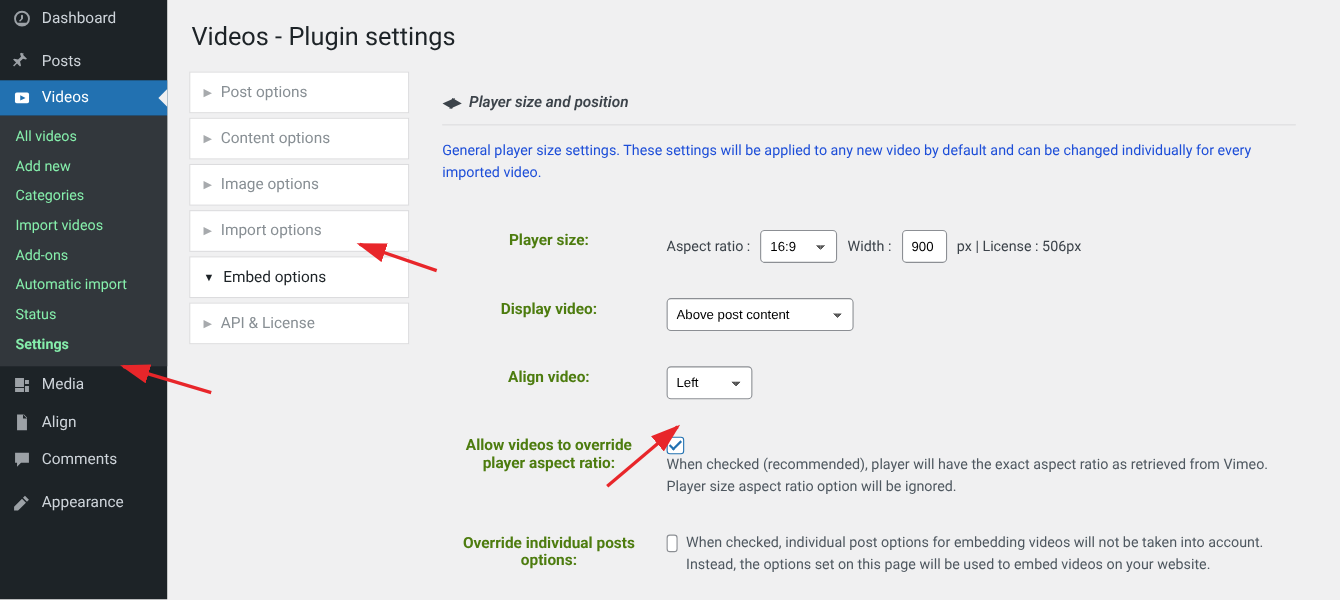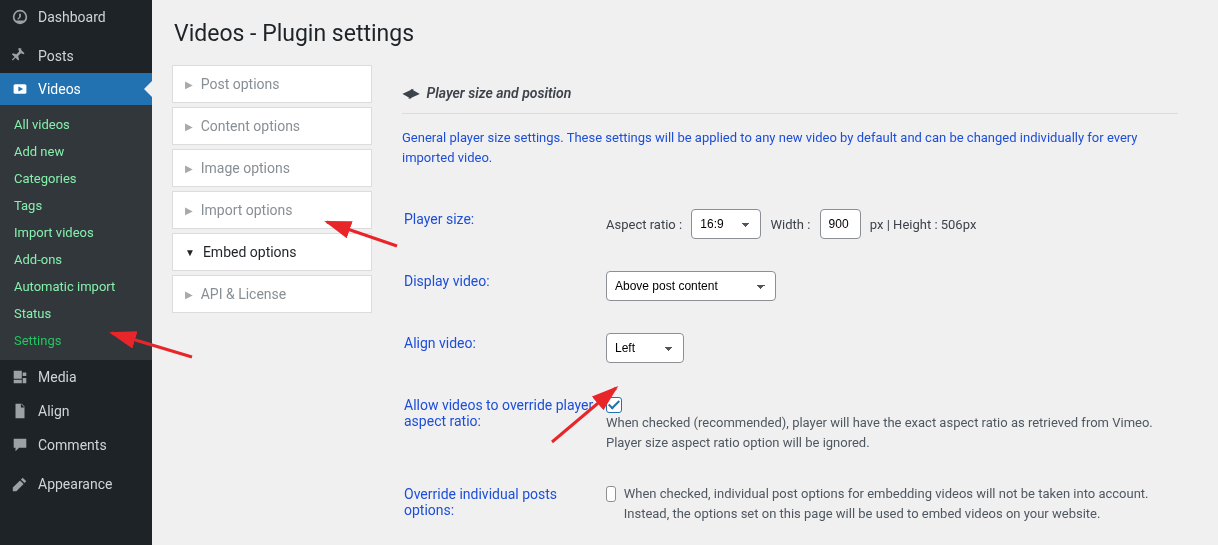--- a/index.html
+++ b/index.html
@@ -125,7 +125,6 @@
     <div class="sub-item">All videos</div>
     <div class="sub-item">Add new</div>
     <div class="sub-item">Categories</div>
-    <div class="sub-item">Tags</div>
     <div class="sub-item">Import videos</div>
     <div class="sub-item">Add-ons</div>
     <div class="sub-item">Automatic import</div>

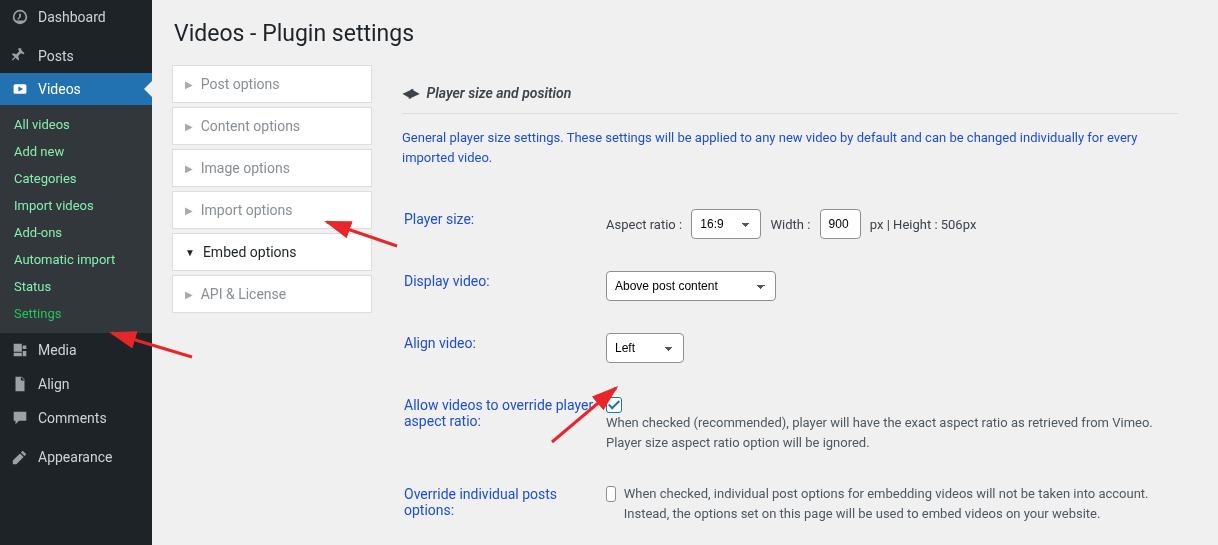--- a/index.html
+++ b/index.html
@@ -63,8 +63,8 @@
   .desc { color:#1d4ed8; font-size:13px; line-height:1.5; margin-bottom:30px;}
   table.form { width:100%; }
   table.form th {
-    text-align:left; vertical-align:top; width:200px; padding: 12px 10px 20px 0;
-    font-weight:400; font-size:14px; color:#1d4ed8;
+    text-align:center; vertical-align:top; width:200px; padding: 12px 10px 20px 0;
+    font-weight:700; font-size:14px; color:#4d7c0f;
   }
   table.form td { padding: 10px 0 20px 0; font-size:13px; color:#3c434a; vertical-align:top;}
   select, input[type=text] {

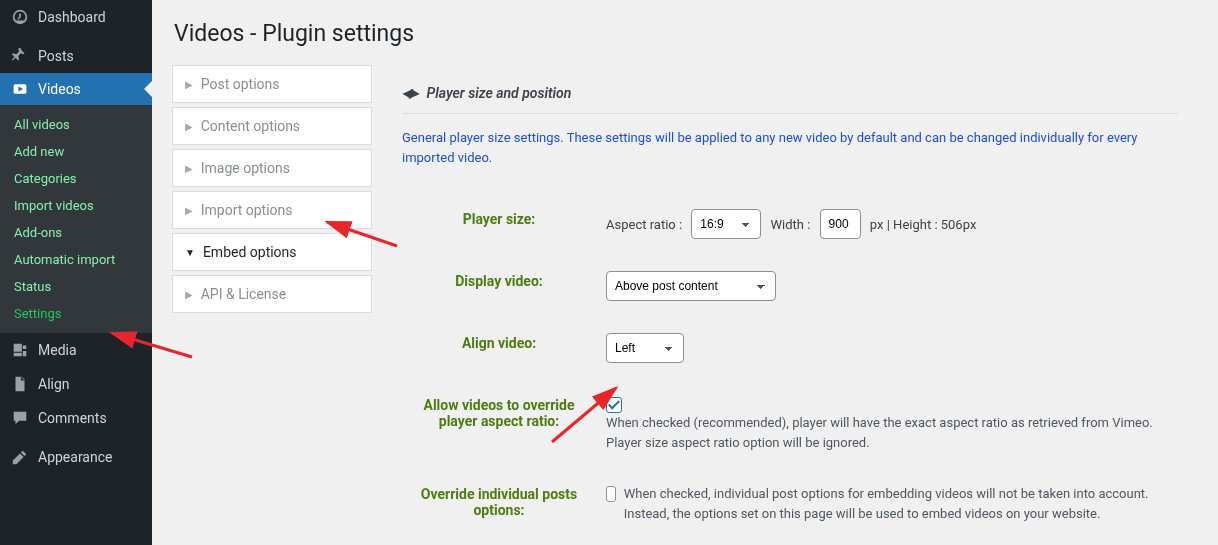--- a/index.html
+++ b/index.html
@@ -214,7 +214,7 @@
               <select class="narrow"><option>16:9</option></select>
               <span>Width :</span>
               <input type="text" class="w-box" value="900" style="">
-              <span>px | Height : 506px</span>
+              <span>px | License : 506px</span>
             </td>
           </tr>
           <tr>

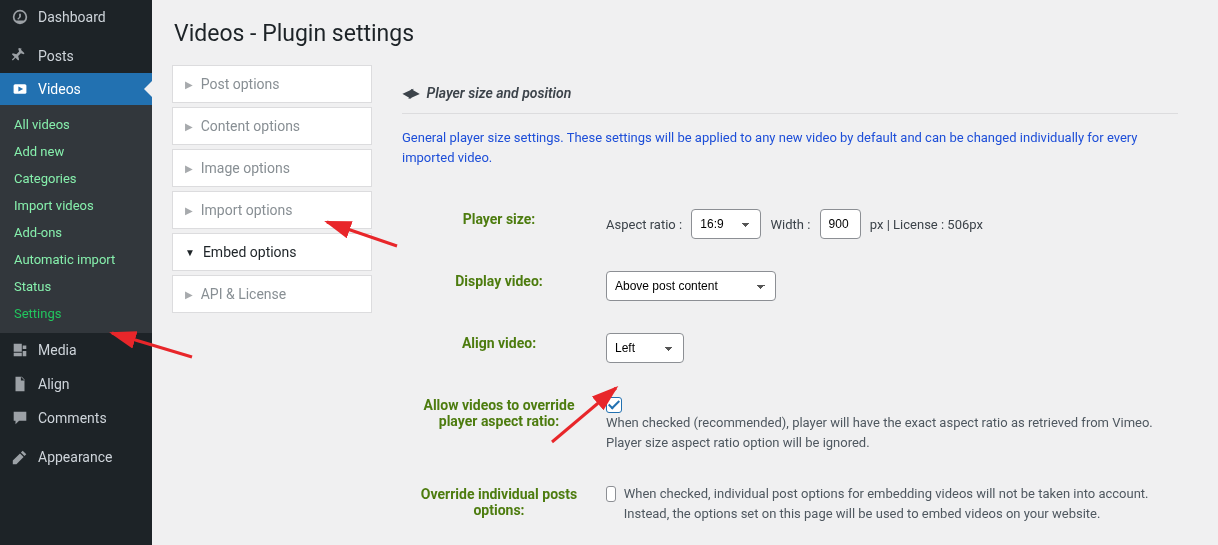--- a/index.html
+++ b/index.html
@@ -36,7 +36,7 @@
   .submenu .sub-item {
     padding: 6px 10px 6px 14px; font-size: 13px; color: #86efac; cursor:pointer;
   }
-  .submenu .sub-item.current { color:#22c55e; font-weight:400; }
+  .submenu .sub-item.current { color:#86efac; font-weight:700; }
   .sidebar-sep { height:5px; }
   
   .main { flex:1; padding: 10px 20px 20px 20px; }

